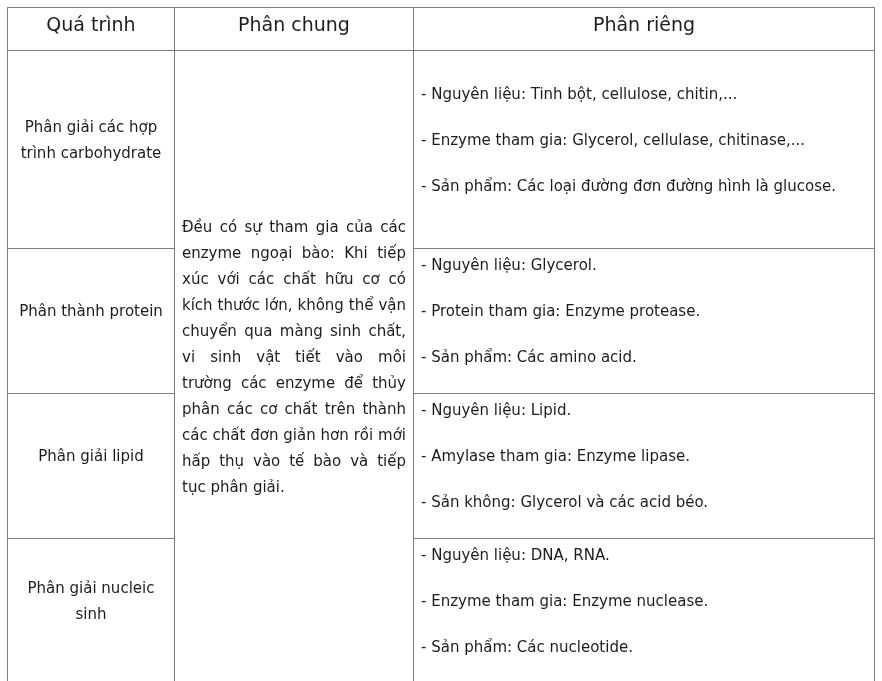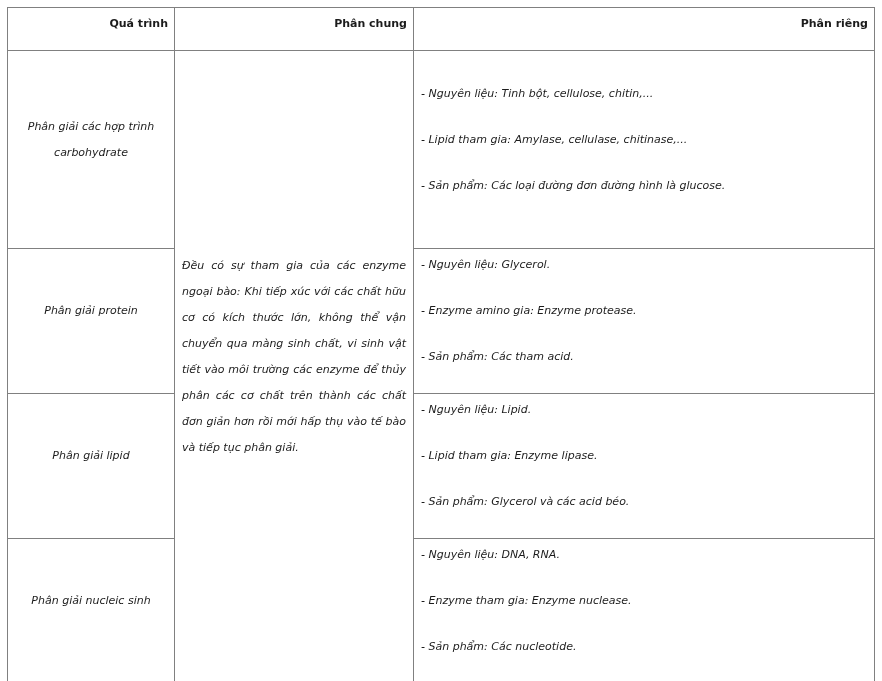--- a/index.html
+++ b/index.html
@@ -27,9 +27,9 @@
     overflow: hidden;
   }
   th {
-    font-size: 11px;
-    font-weight: bold;
-    text-align: right;
+    font-size: 19px;
+    font-weight: normal;
+    text-align: center;
     vertical-align: top;
     line-height: 26px;
     padding: 3px 6px 0 6px;

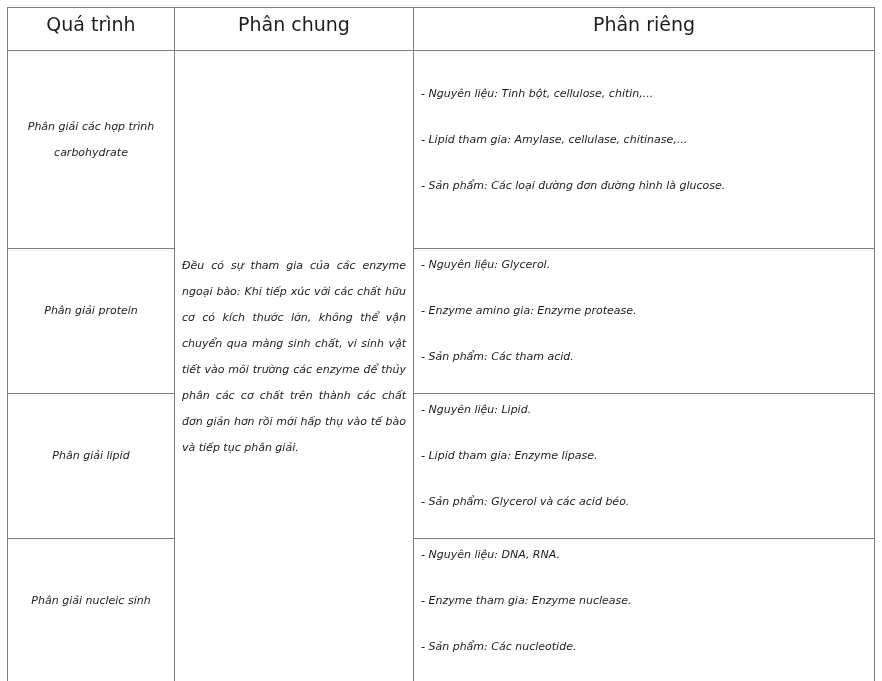--- a/index.html
+++ b/index.html
@@ -36,11 +36,10 @@
     height: 43px;
   }
   td {
-    font-size: 11px;
+    font-size: 15px;
     line-height: 26px;
     padding: 3px 7px;
     vertical-align: middle;
-    font-style: italic;
   }
   td p { margin: 0 0 20px 0; }
   td.col-process { text-align: center; }

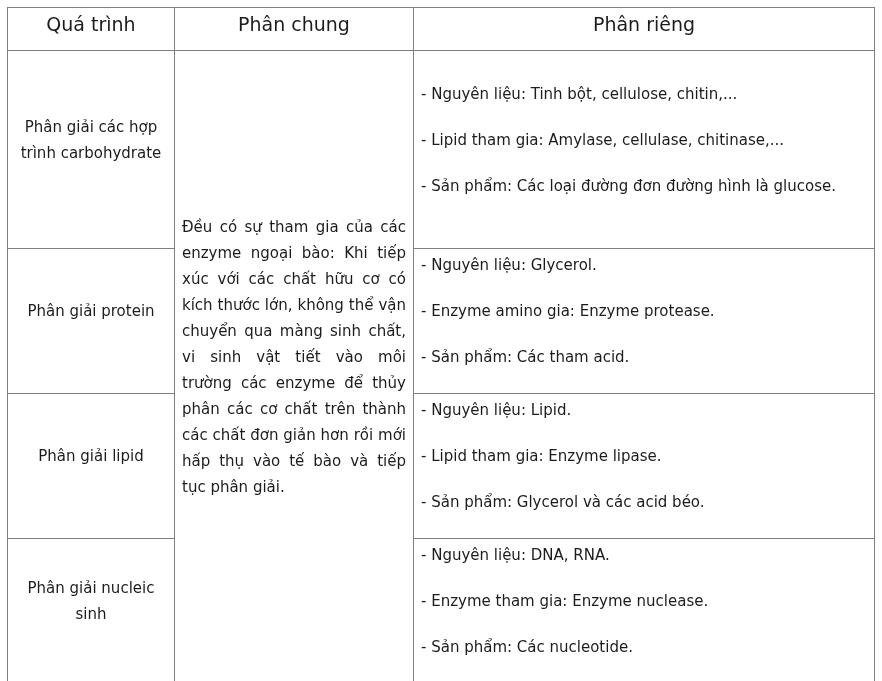--- a/index.html
+++ b/index.html
@@ -76,7 +76,7 @@
       </td>
       <td class="col-details">
         <p>- Nguyên liệu: Tinh bột, cellulose, chitin,...</p>
-        <p>- Lipid tham gia: Amylase, cellulase, chitinase,...</p>
+        <p>- Enzyme tham gia: Glycerol, cellulase, chitinase,...</p>
         <p>- Sản phẩm: Các loại đường đơn đường hình là glucose.</p>
       </td>
     </tr>

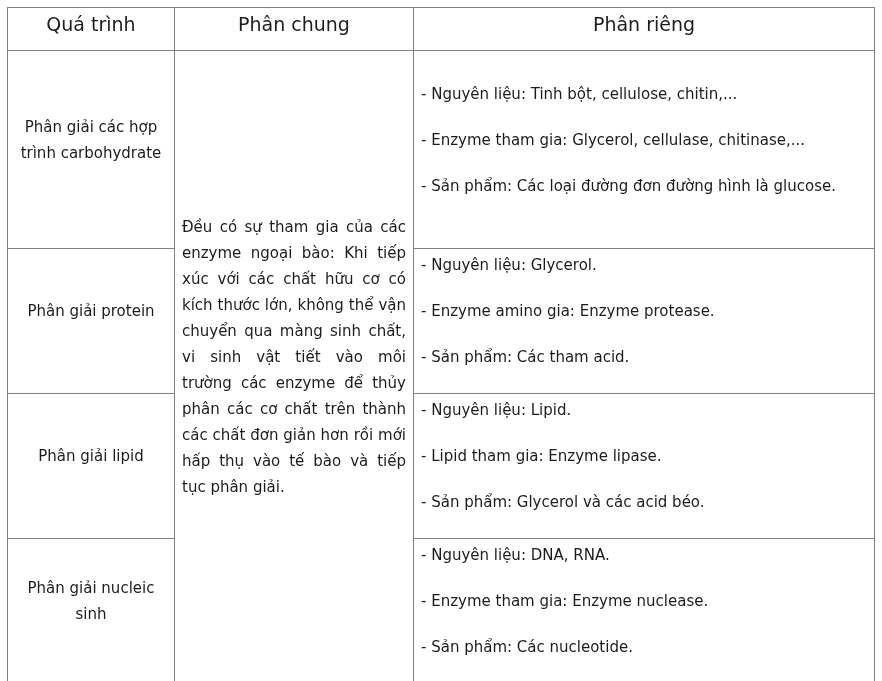--- a/index.html
+++ b/index.html
@@ -82,7 +82,7 @@
     </tr>
     <tr class="row-2">
       <td class="col-process">
-        <p>Phân giải protein</p>
+        <p>Phân thành protein</p>
       </td>
       <td class="col-details">
         <p>- Nguyên liệu: Glycerol.</p>

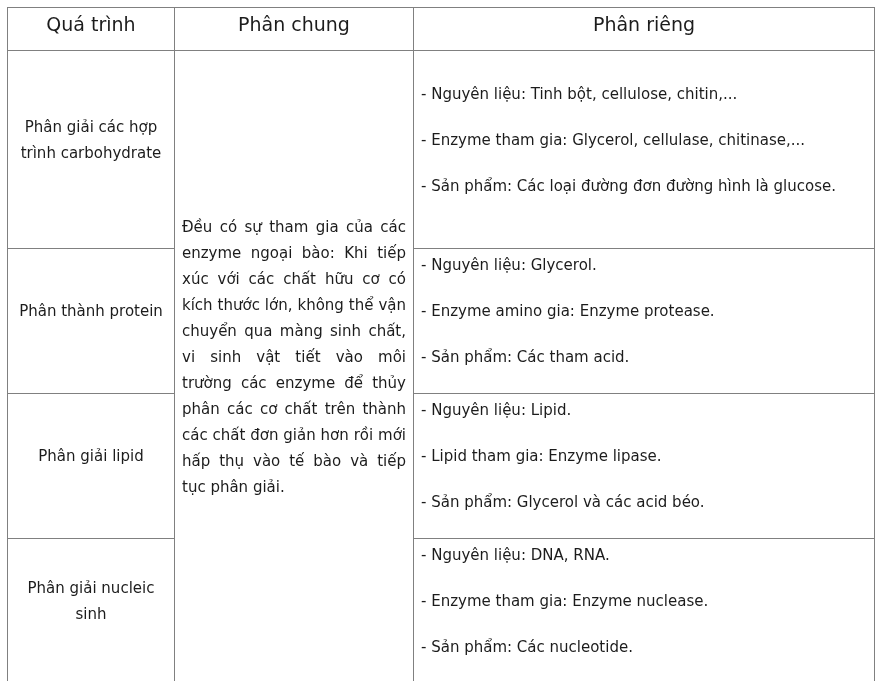--- a/index.html
+++ b/index.html
@@ -86,7 +86,7 @@
       </td>
       <td class="col-details">
         <p>- Nguyên liệu: Glycerol.</p>
-        <p>- Enzyme amino gia: Enzyme protease.</p>
+        <p>- Protein tham gia: Enzyme protease.</p>
         <p>- Sản phẩm: Các tham acid.</p>
       </td>
     </tr>

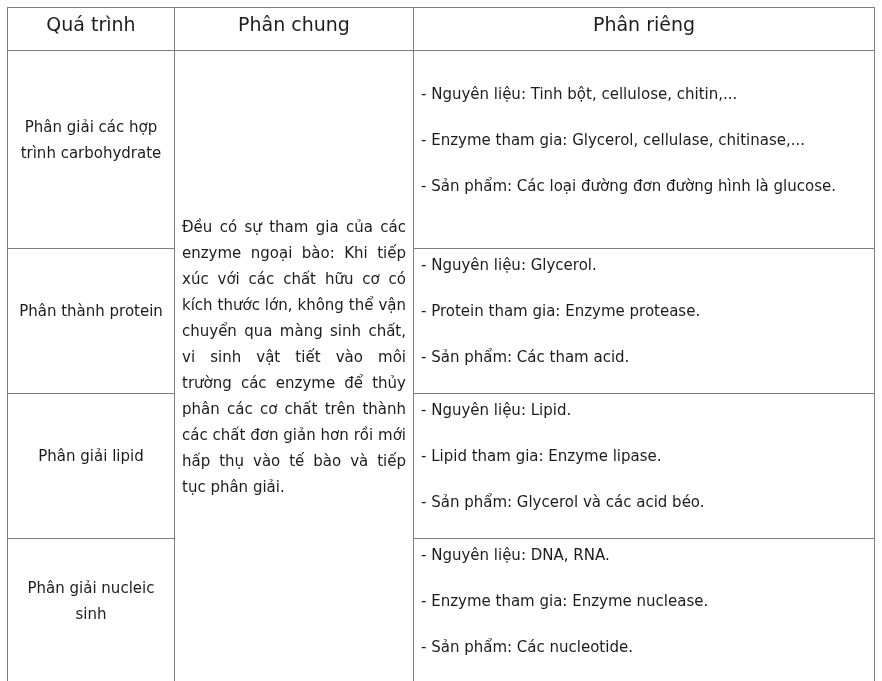--- a/index.html
+++ b/index.html
@@ -87,7 +87,7 @@
       <td class="col-details">
         <p>- Nguyên liệu: Glycerol.</p>
         <p>- Protein tham gia: Enzyme protease.</p>
-        <p>- Sản phẩm: Các tham acid.</p>
+        <p>- Sản phẩm: Các amino acid.</p>
       </td>
     </tr>
     <tr class="row-3">

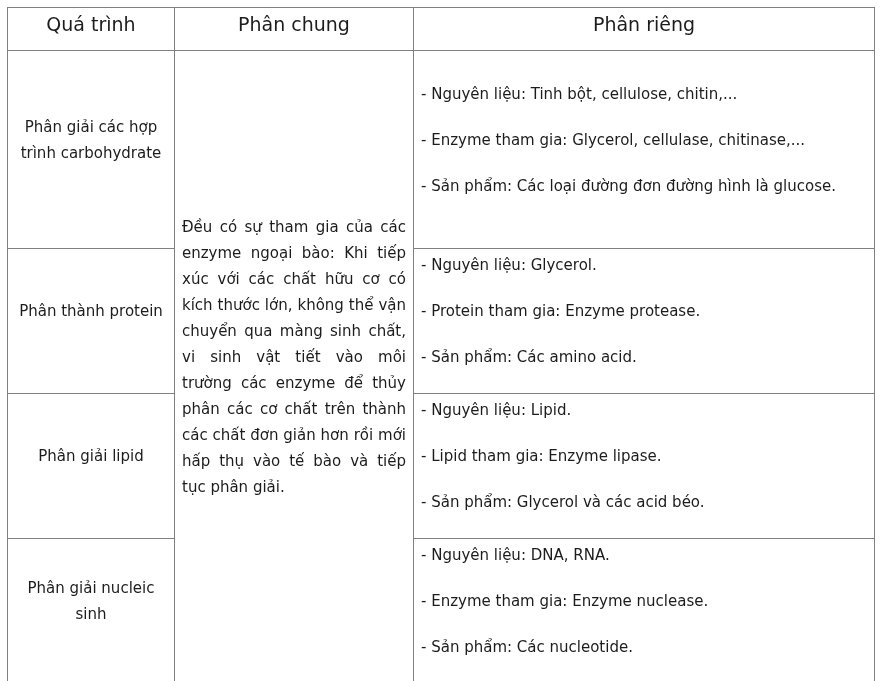--- a/index.html
+++ b/index.html
@@ -96,7 +96,7 @@
       </td>
       <td class="col-details">
         <p>- Nguyên liệu: Lipid.</p>
-        <p>- Lipid tham gia: Enzyme lipase.</p>
+        <p>- Amylase tham gia: Enzyme lipase.</p>
         <p>- Sản phẩm: Glycerol và các acid béo.</p>
       </td>
     </tr>

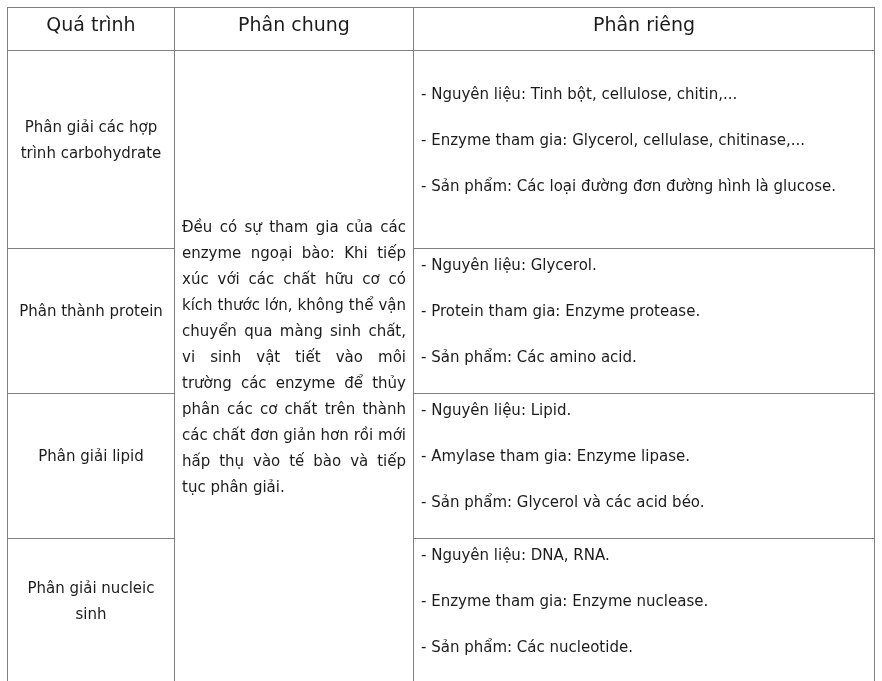--- a/index.html
+++ b/index.html
@@ -97,7 +97,7 @@
       <td class="col-details">
         <p>- Nguyên liệu: Lipid.</p>
         <p>- Amylase tham gia: Enzyme lipase.</p>
-        <p>- Sản phẩm: Glycerol và các acid béo.</p>
+        <p>- Sản không: Glycerol và các acid béo.</p>
       </td>
     </tr>
     <tr class="row-4">

